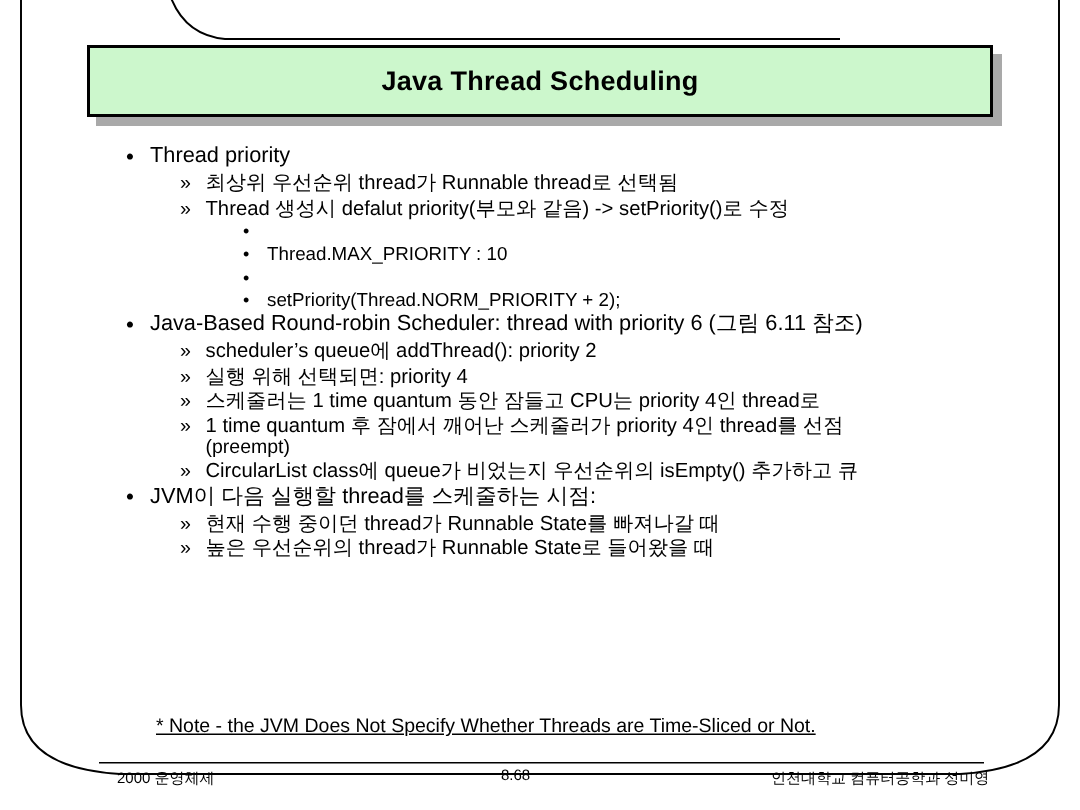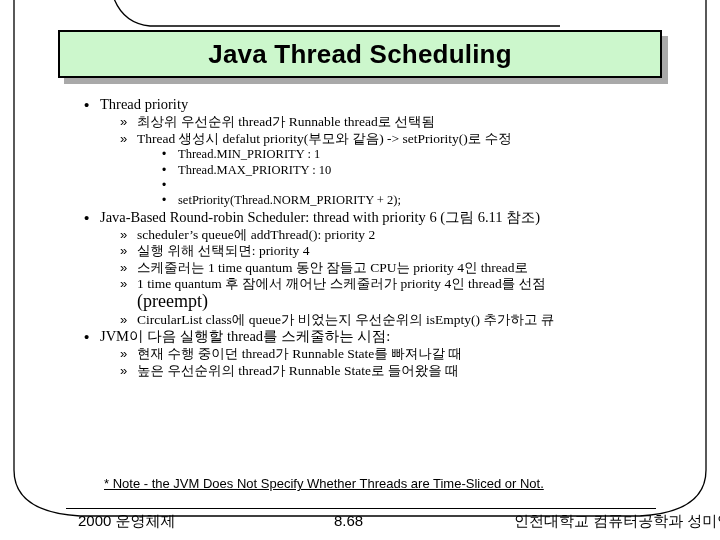--- a/index.html
+++ b/index.html
@@ -50,7 +50,7 @@
     justify-content: center;
   }
   #title-text {
-    font-size: 26px;
+    font-size: 18px;
     font-weight: bold;
     letter-spacing: 0.2px;
     white-space: nowrap;

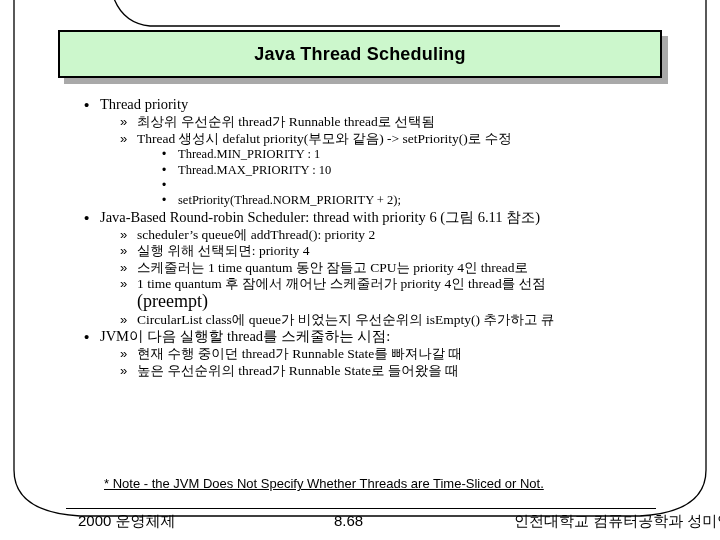--- a/index.html
+++ b/index.html
@@ -108,7 +108,7 @@
     font-size: 12px;
   }
 
-  .txt { flex: 1 1 auto; font-family: Liberation Serif, serif; }
+  .txt { flex: 1 1 auto; }
 
   
   .cont {

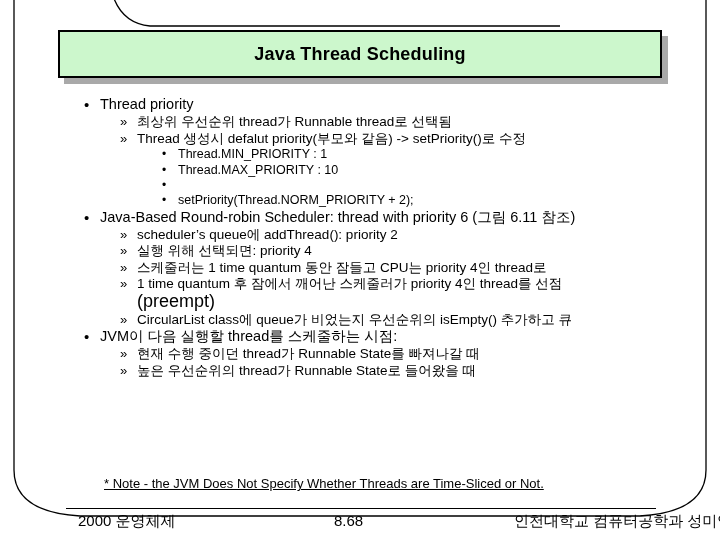--- a/index.html
+++ b/index.html
@@ -180,7 +180,6 @@
 
     <div class="line lvl3">
       <span class="bul">•</span>
-      <span class="txt">Thread.MIN_PRIORITY : 1</span>
     </div>
 
     <div class="line lvl3">

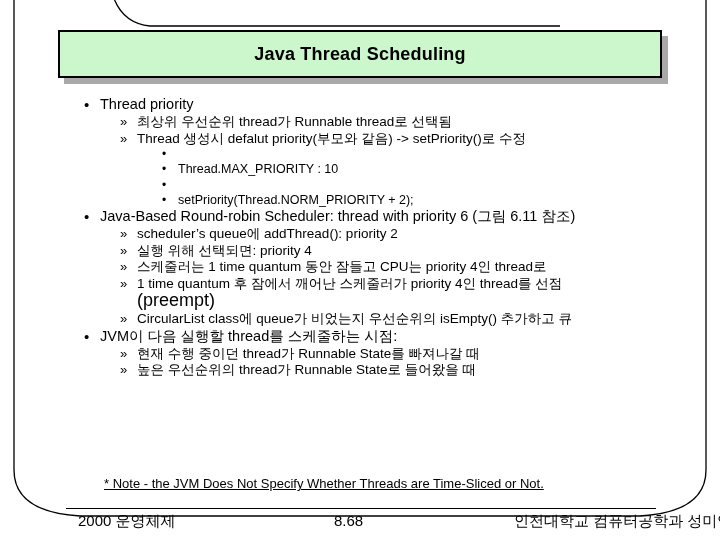--- a/index.html
+++ b/index.html
@@ -113,7 +113,7 @@
   
   .cont {
     padding-left: 53px;
-    font-size: 18px;
+    font-size: 13px;
     margin-top: 1px;
   }
 

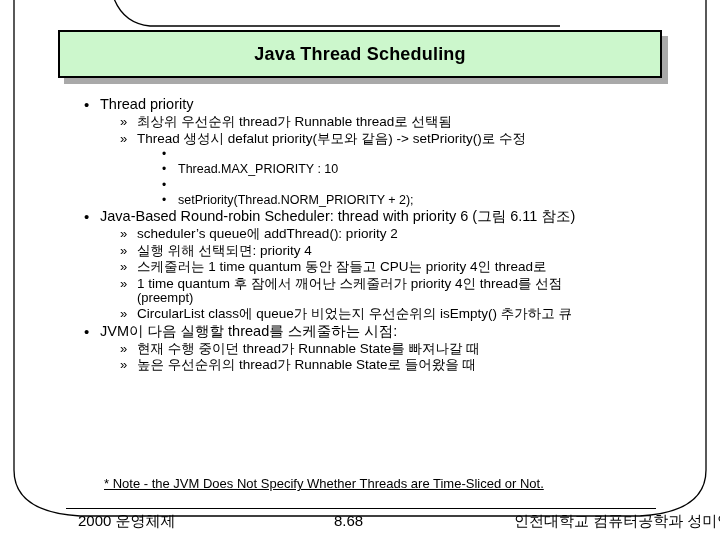--- a/index.html
+++ b/index.html
@@ -139,7 +139,7 @@
   .foot {
     position: absolute;
     top: 512px;
-    font-size: 15px;
+    font-size: 10px;
     white-space: nowrap;
   }
   #foot-left  { left: 78px; }

